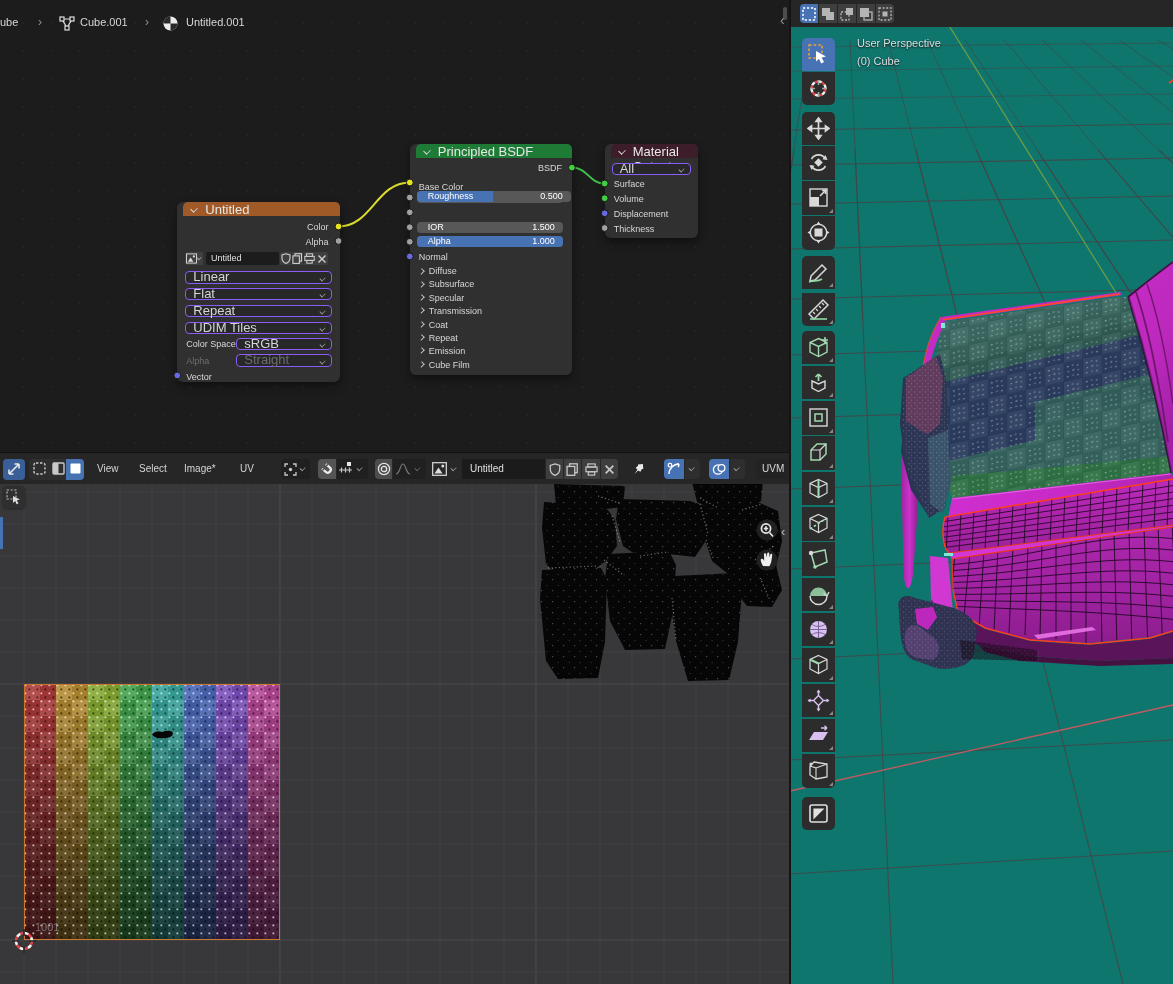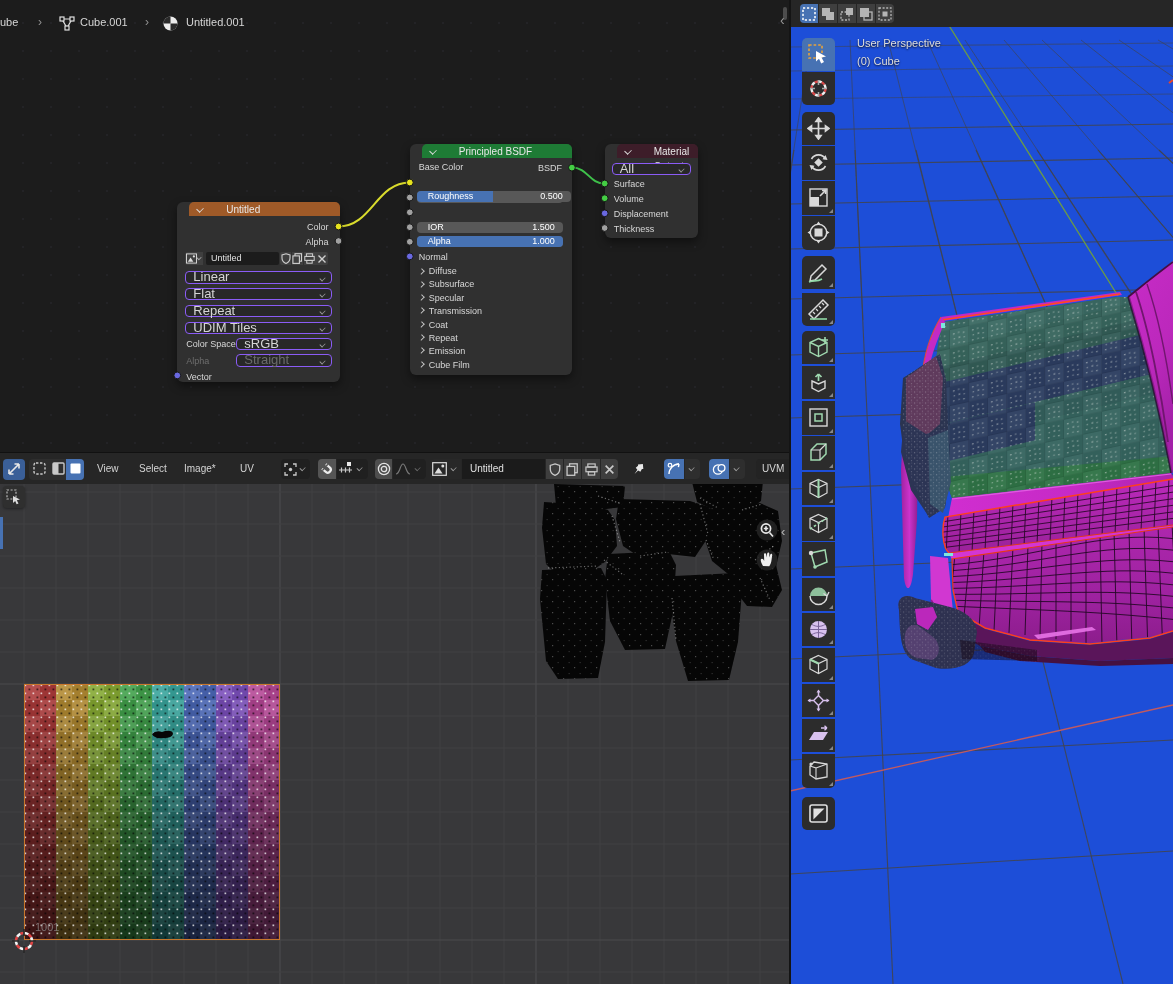--- a/index.html
+++ b/index.html
@@ -413,7 +413,7 @@
     </svg>
   </div>
 <div class="abs" style="left:0;top:517px;width:2.5px;height:32px;background:#4772b3"></div>
-<div class="abs" style="left:790px;top:0;width:383px;height:984px;background:#1d4ed8;overflow:hidden">
+<div class="abs" style="left:790px;top:0;width:383px;height:984px;background:#0f766e;overflow:hidden">
 <svg class="abs" style="left:0;top:0" width="383" height="984" viewBox="790 0 383 984">
       <defs>
         <pattern id="tsp" width="19" height="19" patternUnits="userSpaceOnUse" patternTransform="skewY(-12)">

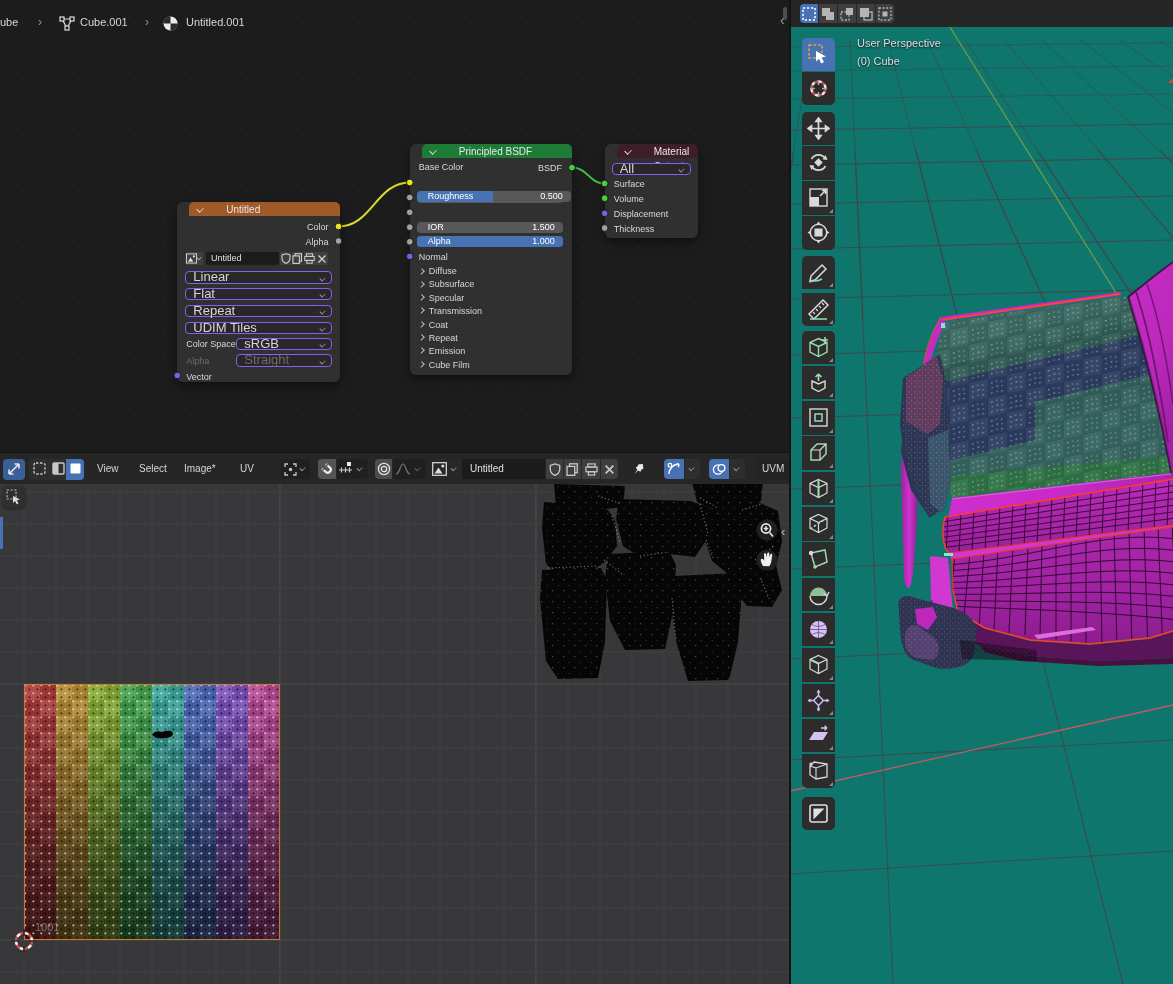--- a/index.html
+++ b/index.html
@@ -9,8 +9,8 @@
  background-size:28px 28px;background-position:9px 9px;overflow:hidden}
 .node{position:absolute;background:#303030;border-radius:6px;
  box-shadow:0 4px 10px rgba(0,0,0,.45);font-size:9px;color:#dcdcdc}
-.nhead{position:absolute;left:12px;top:0;right:0;height:14px;border-radius:5px 5px 0 0;
- color:#e8e8e8;line-height:15px;padding-left:37px;font-size:10px}
+.nhead{position:absolute;left:6px;top:0;right:0;height:14px;border-radius:5px 5px 0 0;
+ color:#e8e8e8;line-height:15px;padding-left:22px;font-size:13px}
 .nhead:before{content:"";position:absolute;left:8px;top:4px;width:5px;height:5px;
  border-left:1.5px solid #ddd;border-bottom:1.5px solid #ddd;transform:rotate(-45deg) scale(1,.8)}
 .slider{position:absolute;background:#585858;border-radius:4px;height:11px;overflow:hidden;

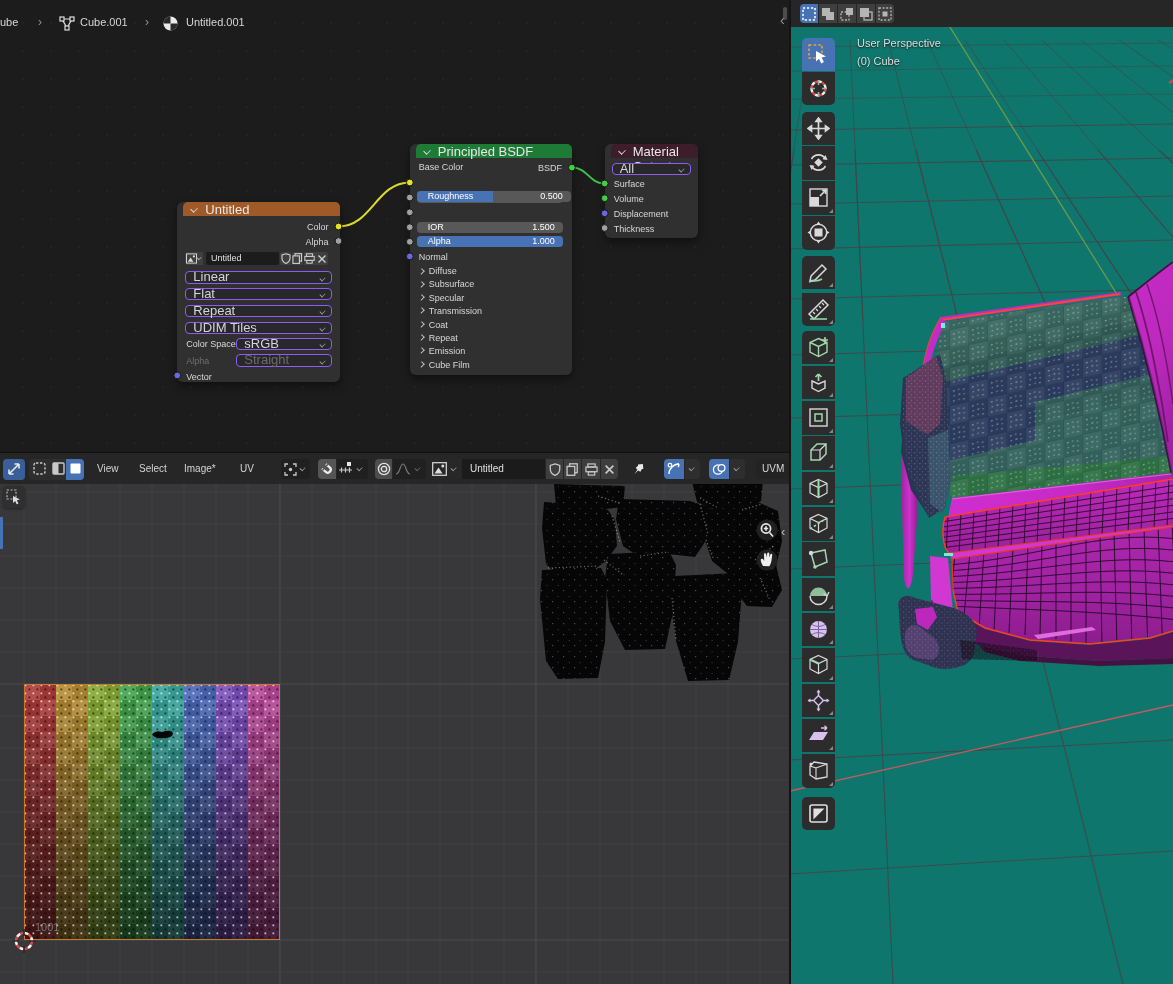--- a/index.html
+++ b/index.html
@@ -105,7 +105,7 @@
 <div class="node" style="left:409.8px;top:144px;width:162.3px;height:231px">
 <div class="nhead" style="background:#1e7b35">Principled BSDF</div>
 <div class="rowr" style="right:10px;top:19px">BSDF</div>
-<div class="rowl" style="left:9px;top:18px">Base Color</div>
+<div class="rowl" style="left:9px;top:38px">Base Color</div>
 <div class="slider" style="left:7px;top:48.0px;width:146px">
         <span class="l">Metallic</span>
         <span class="r">0.000</span>

